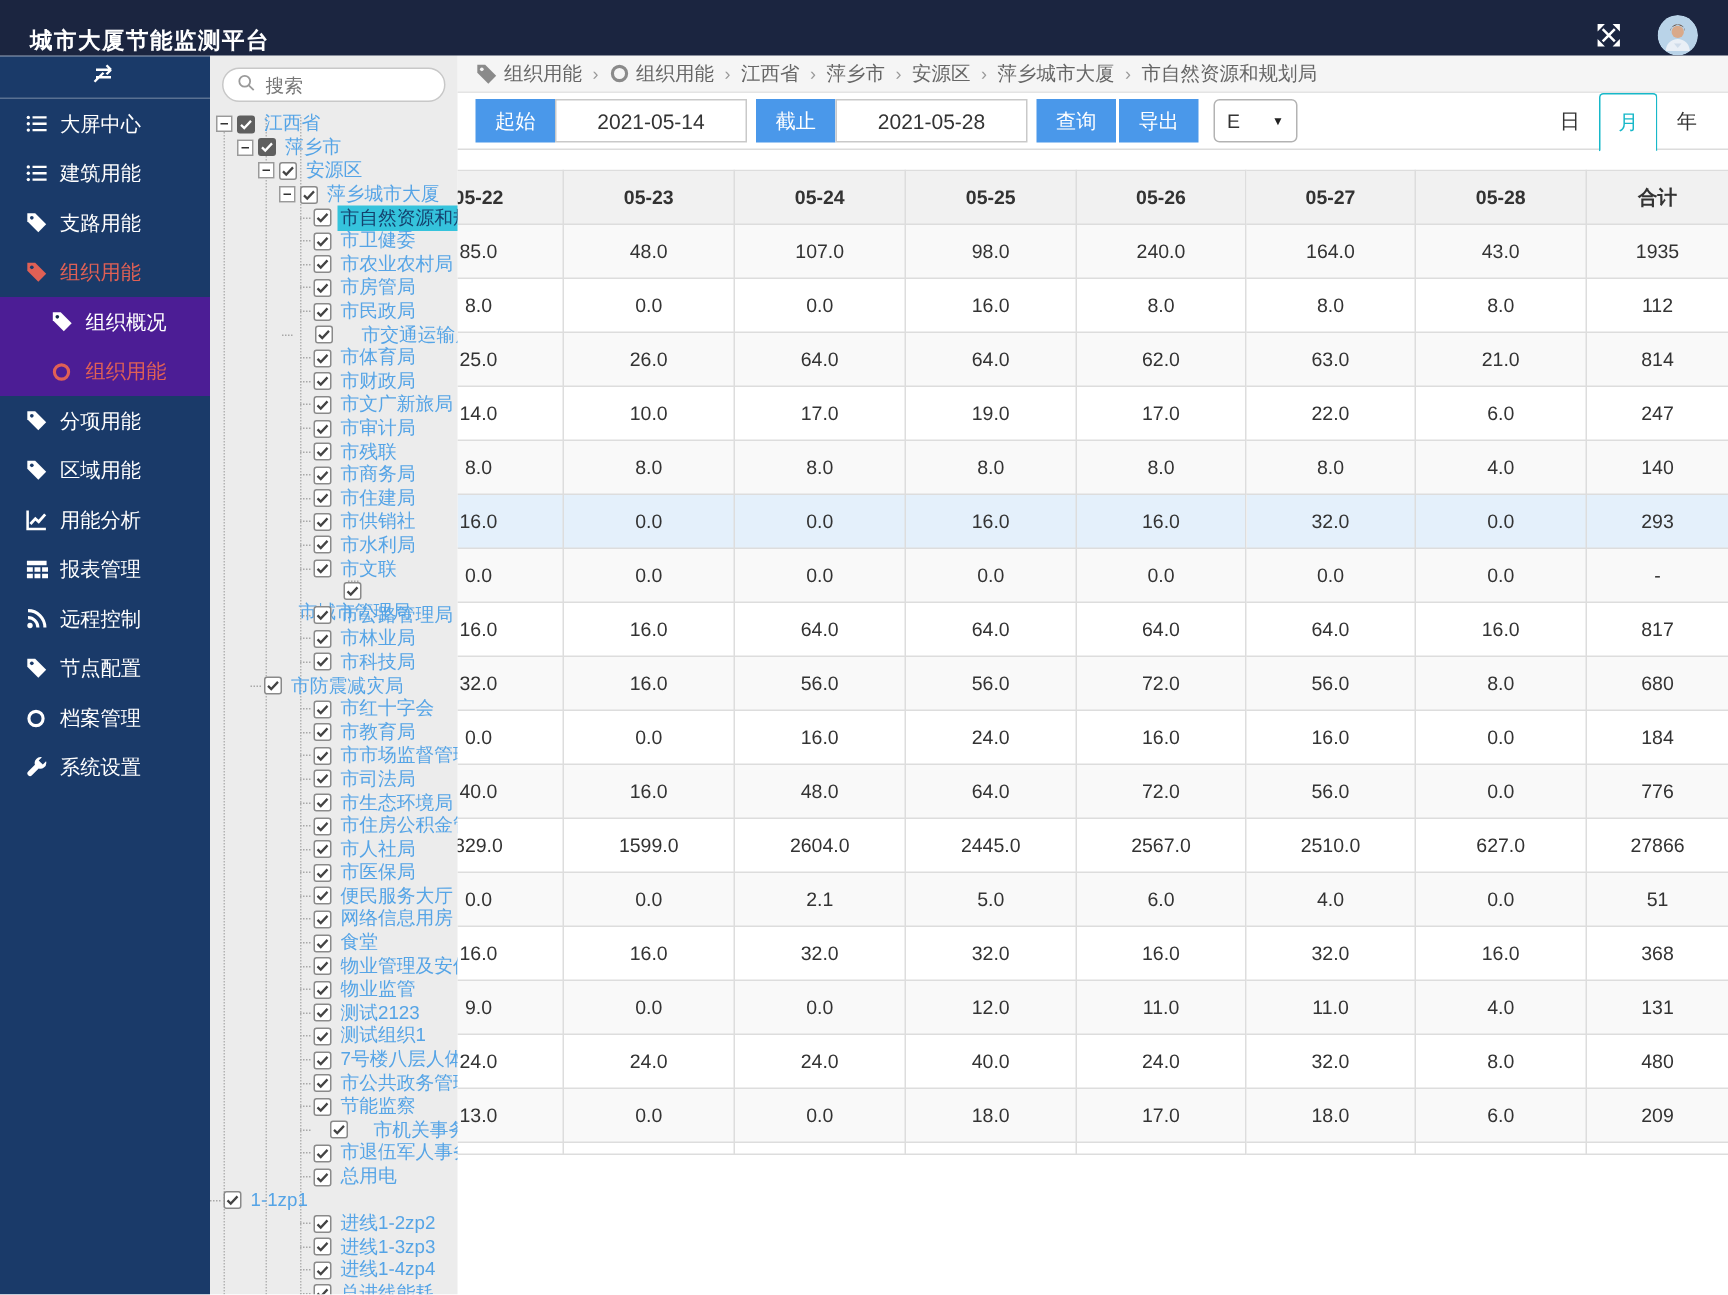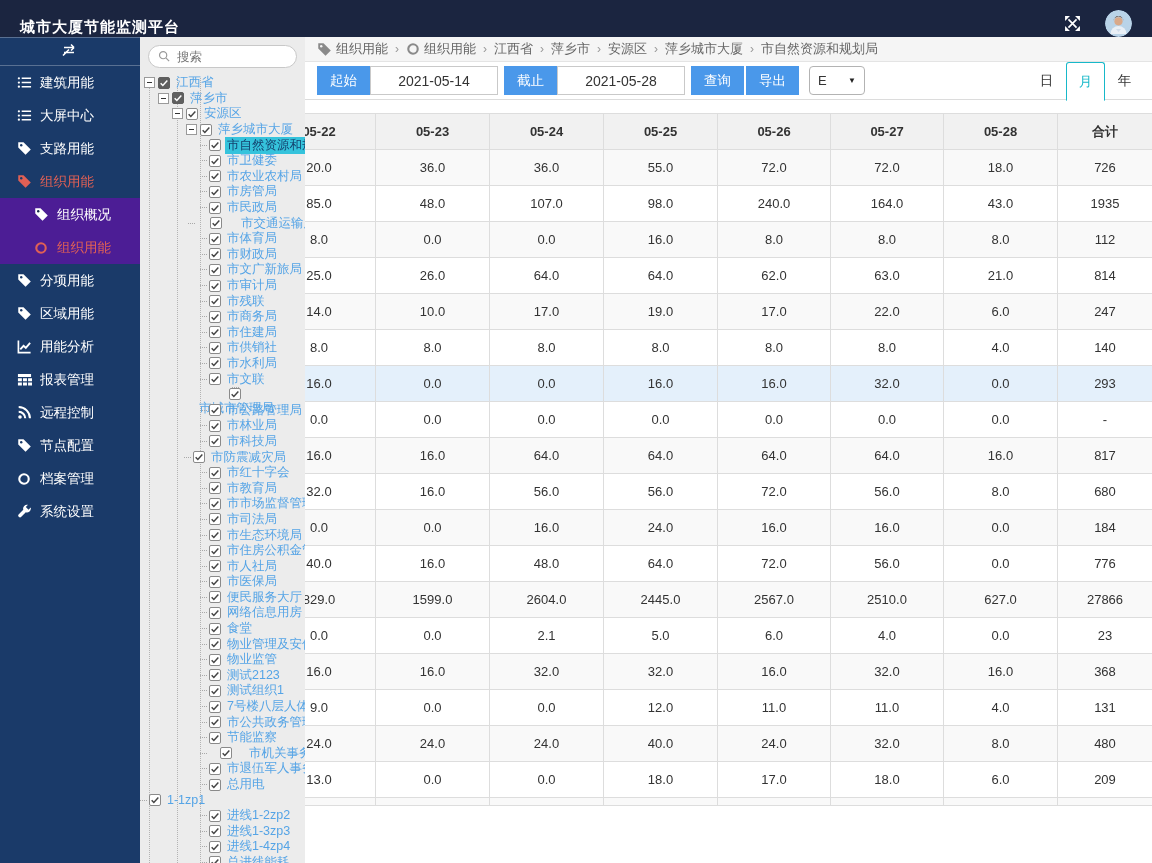--- a/index.html
+++ b/index.html
@@ -121,7 +121,7 @@
             <path d="M5 3.5h10M5 8h10M5 12.5h10" stroke="currentColor" stroke-width="1.7"></path>
           </svg>
         </span>
-        <span>建筑用能</span>
+        <span>大屏中心</span>
       </div>
       <div class="menu-item">
         <span class="mi-icon">
@@ -132,7 +132,7 @@
             <path d="M5 3.5h10M5 8h10M5 12.5h10" stroke="currentColor" stroke-width="1.7"></path>
           </svg>
         </span>
-        <span>大屏中心</span>
+        <span>建筑用能</span>
       </div>
       <div class="menu-item">
         <span class="mi-icon">

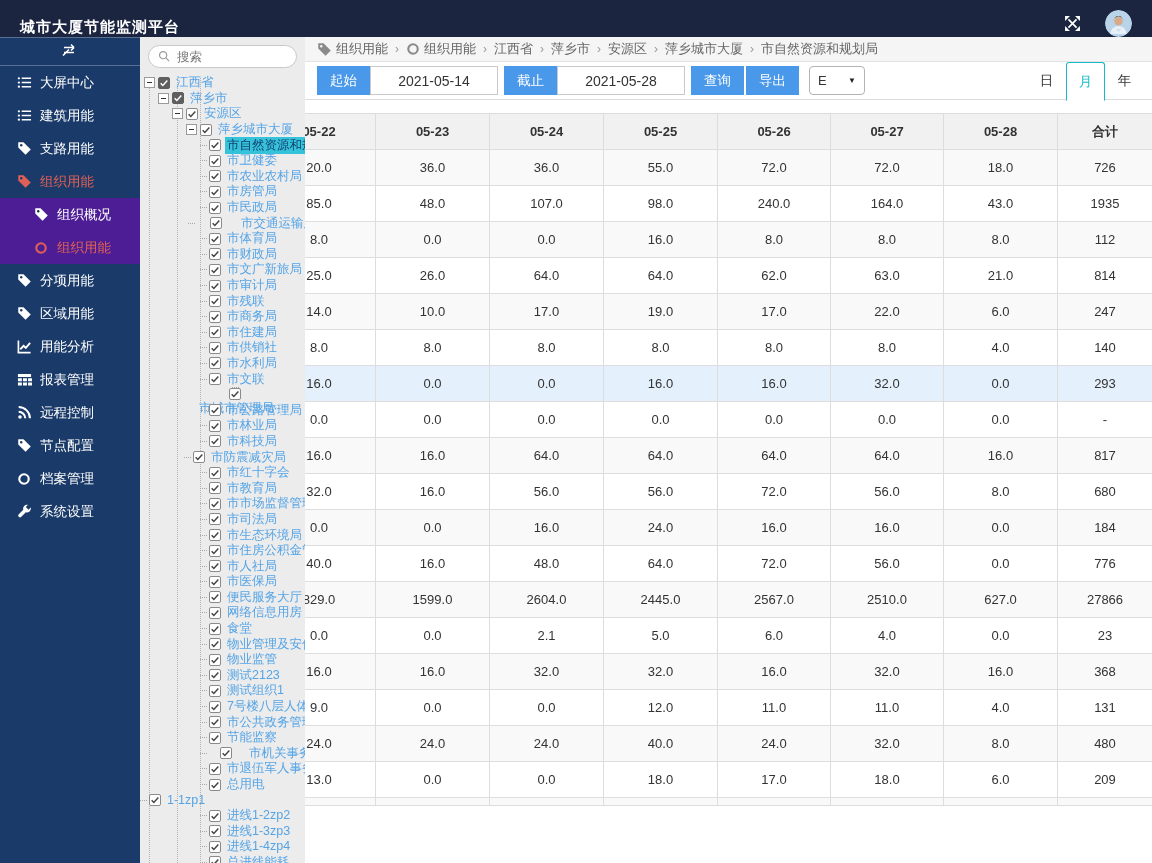--- a/index.html
+++ b/index.html
@@ -816,16 +816,6 @@
         </thead>
         <tbody>
           <tr>
-            <td>20.0</td>
-            <td>36.0</td>
-            <td>36.0</td>
-            <td>55.0</td>
-            <td>72.0</td>
-            <td>72.0</td>
-            <td>18.0</td>
-            <td>726</td>
-          </tr>
-          <tr>
             <td>85.0</td>
             <td>48.0</td>
             <td>107.0</td>

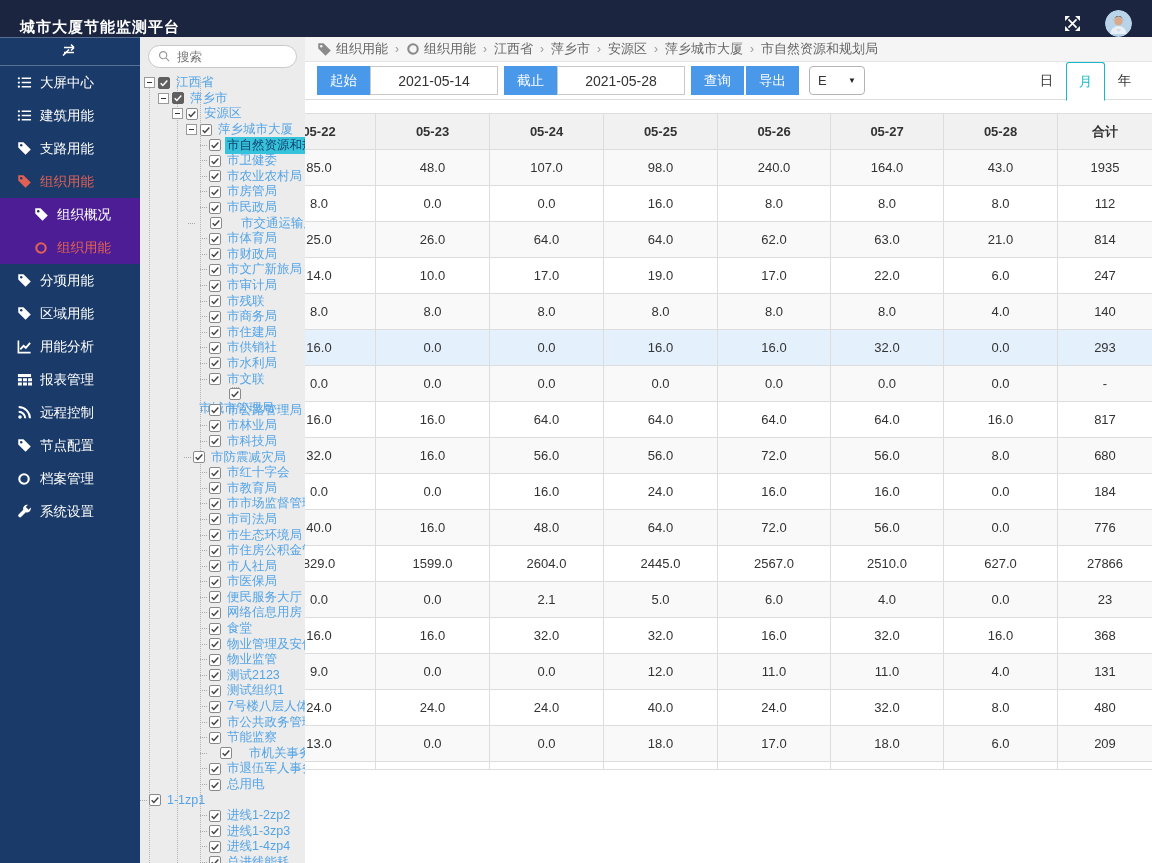--- a/index.html
+++ b/index.html
@@ -481,7 +481,7 @@
         </span>
         <span class="tree-label">市科技局</span>
       </div>
-      <div class="tree-row" style="padding-left: 27px; justify-content: center;">
+      <div class="tree-row" style="padding-left: 27px;">
         <span class="dash"></span>
         <span class="cb">
           <svg width="10" height="10" viewBox="0 0 12 12">

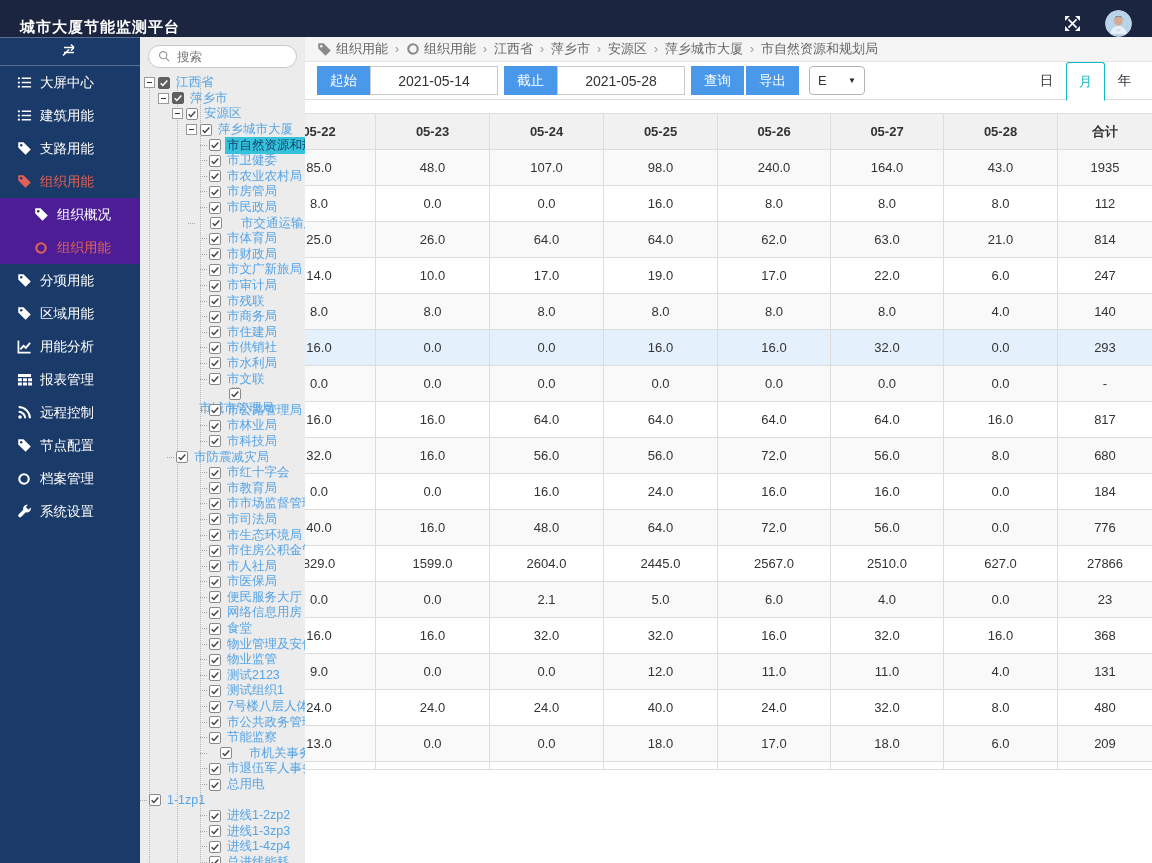--- a/index.html
+++ b/index.html
@@ -943,7 +943,7 @@
             <td>6.0</td>
             <td>4.0</td>
             <td>0.0</td>
-            <td>23</td>
+            <td>51</td>
           </tr>
           <tr>
             <td>16.0</td>

